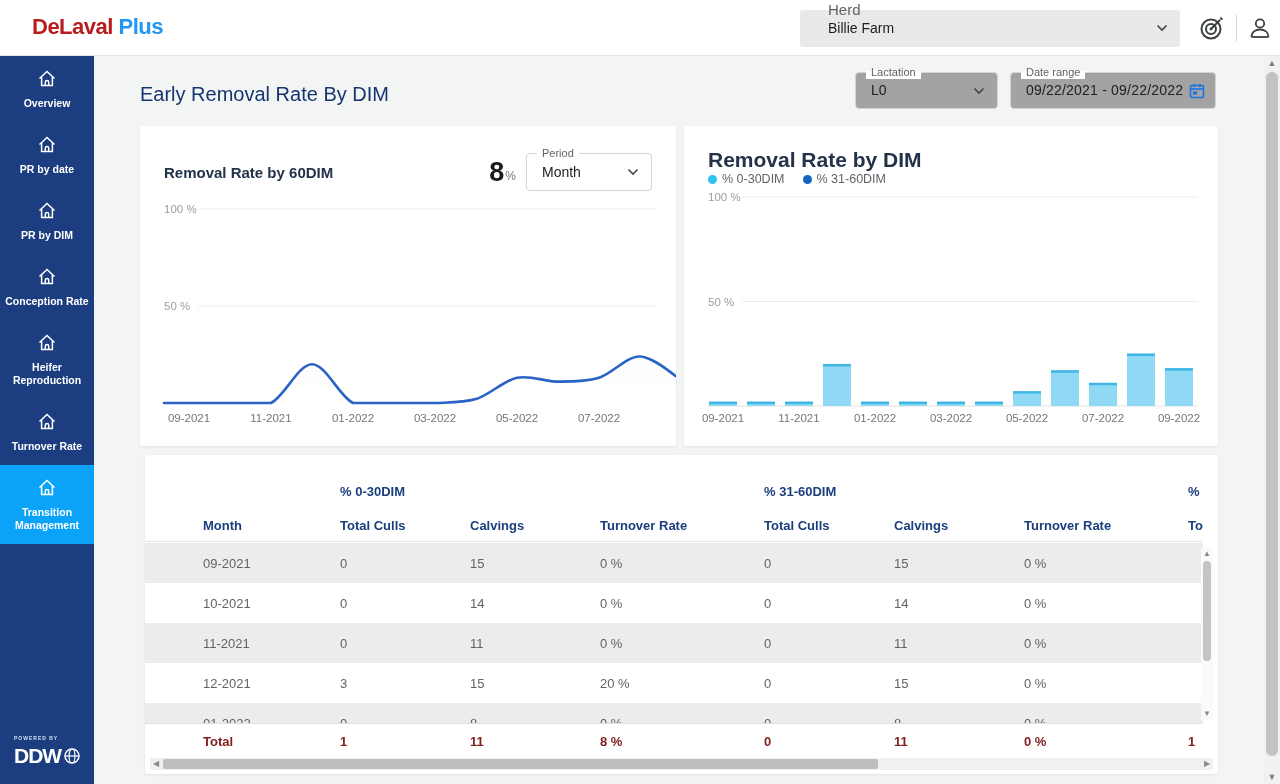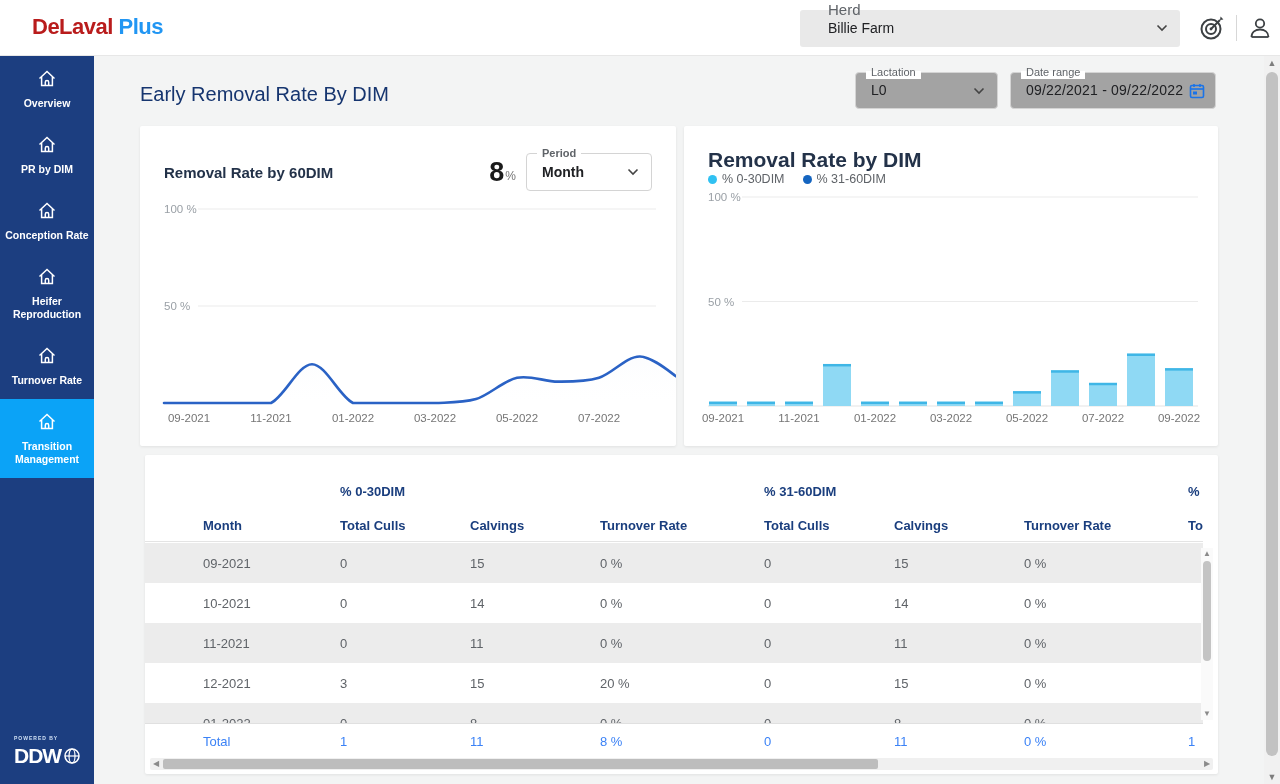--- a/index.html
+++ b/index.html
@@ -50,7 +50,7 @@
   .c-title { font-size:15px; font-weight:bold; color:#233249; flex:1; }
   .bigval { font-size:27px; font-weight:bold; color:#1b1b1b; }
   .bigunit { font-size:12px; color:#757575; margin:8px 10px 0 1px; }
-  .period { position:relative; width:126px; height:38px; background:#fff; border:1px solid #d4d4d4; border-radius:4px; cursor:pointer;font-weight:bold; }
+  .period { position:relative; width:126px; height:38px; background:#fff; border:1px solid #d4d4d4; border-radius:4px; cursor:pointer; }
   .period .fvalue { top:10px; }
 
   .c2-title { position:absolute; left:24px; top:22px; font-size:21px; font-weight:bold; color:#233249; }

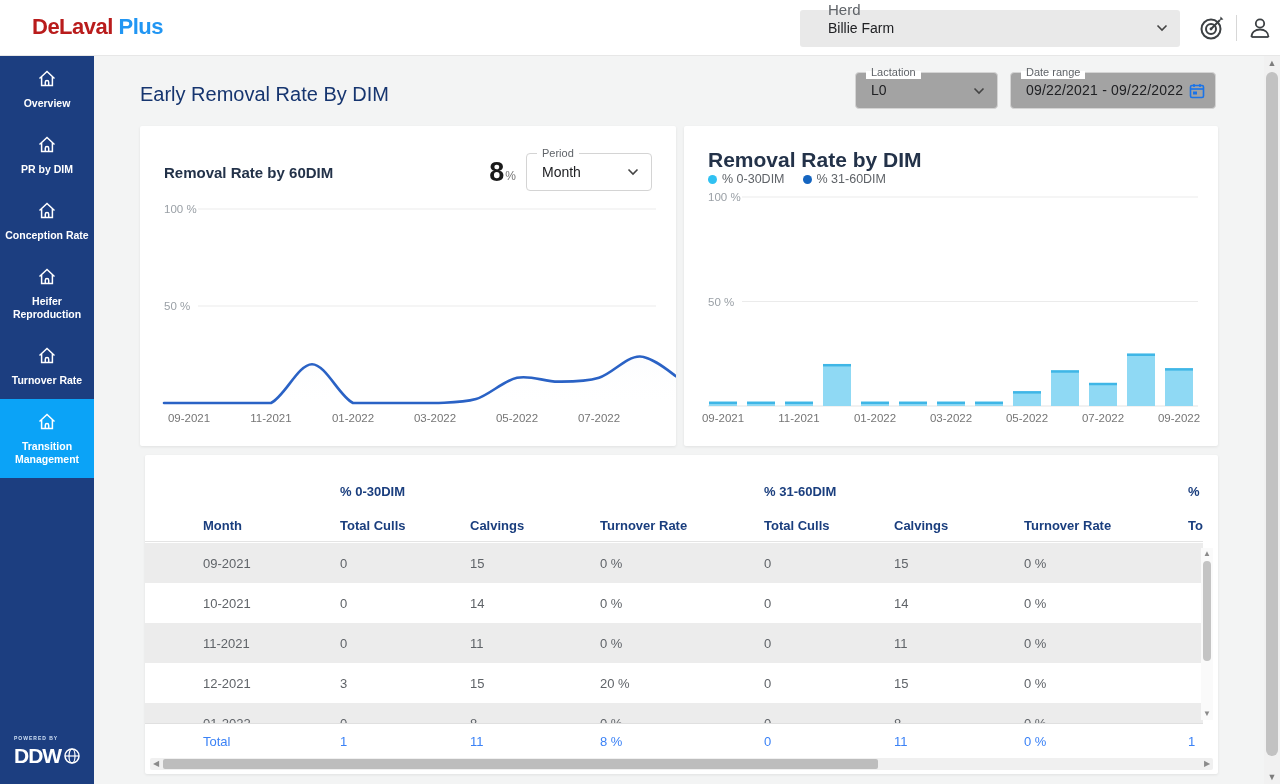--- a/index.html
+++ b/index.html
@@ -129,6 +129,11 @@
       <path d="M4.6 8 V16.5 H15.4 V8" fill="none" stroke="#fff" stroke-width="1.5"></path>
       <path d="M8.3 16.5 v-3.2 a1.7 1.7 0 0 1 3.4 0 v3.2" fill="none" stroke="#fff" stroke-width="1.5"></path>
     </svg><span class="nlabel">Overview</span></div>
+      <div class="nav-item"><svg width="20" height="19" viewBox="0 0 20 19">
+      <path d="M2.5 9.5 L10 2.5 L17.5 9.5" fill="none" stroke="#fff" stroke-width="1.5"></path>
+      <path d="M4.6 8 V16.5 H15.4 V8" fill="none" stroke="#fff" stroke-width="1.5"></path>
+      <path d="M8.3 16.5 v-3.2 a1.7 1.7 0 0 1 3.4 0 v3.2" fill="none" stroke="#fff" stroke-width="1.5"></path>
+    </svg><span class="nlabel">PR by date</span></div>
       <div class="nav-item"><svg width="20" height="19" viewBox="0 0 20 19">
       <path d="M2.5 9.5 L10 2.5 L17.5 9.5" fill="none" stroke="#fff" stroke-width="1.5"></path>
       <path d="M4.6 8 V16.5 H15.4 V8" fill="none" stroke="#fff" stroke-width="1.5"></path>

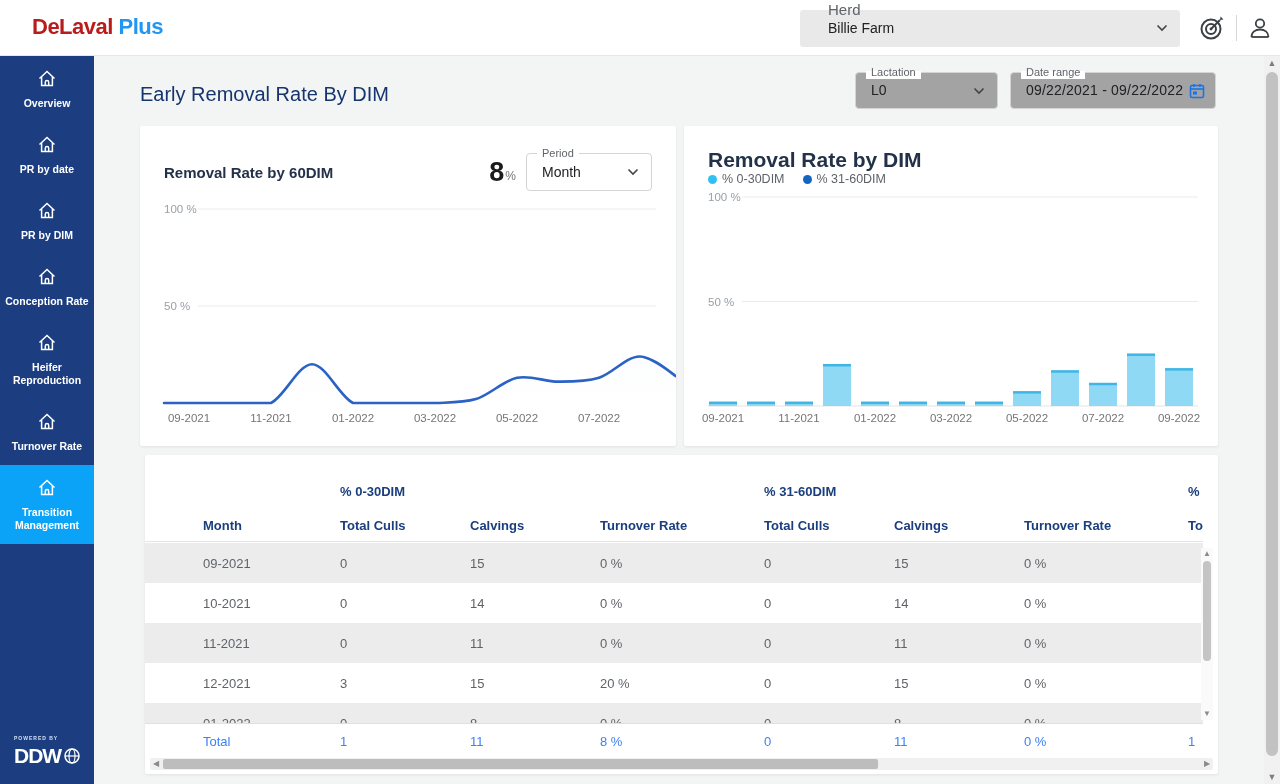--- a/index.html
+++ b/index.html
@@ -73,7 +73,7 @@
   .t-body .t-row.zebra { background:#ececec; }
   .tcell { font-size:13px; color:#5f6368; }
   .total-row { position:absolute; top:268px; height:36px; border-top:1px solid #e0e0e0; }
-  .total-row .tcell { color:#3b82f6; font-weight:normal; }
+  .total-row .tcell { color:#7f1d1d; font-weight:bold; }
 
   
   .vsb { position:absolute; width:12px; background:#fafafa; }

